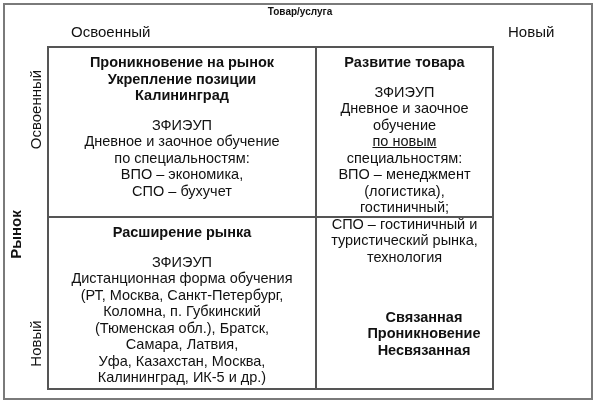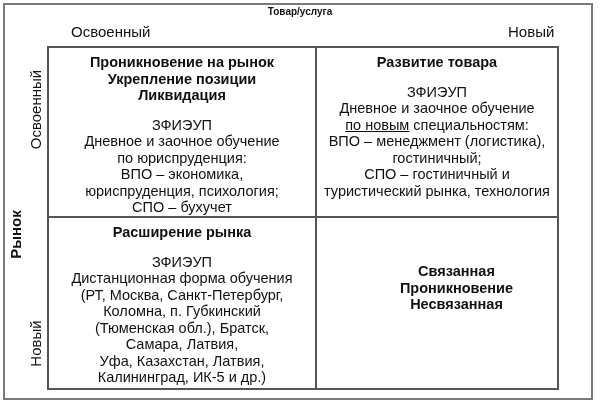--- a/index.html
+++ b/index.html
@@ -16,7 +16,7 @@
                  transform-origin: center center; white-space: nowrap; }
     .row-top { left: -10px; top: 101px; width: 90px; text-align: center; }
     .row-bottom { left: -10px; top: 335px; width: 90px; text-align: center; }
-    .grid { position: absolute; left: 47px; top: 46px; width: 512px; height: 344px;
+    .grid { position: absolute; left: 47px; top: 46px; width: 447px; height: 344px;
             border: 2px solid #555; box-sizing: border-box; display: grid;
             grid-template-columns: 268px 1fr; grid-template-rows: 170px 1fr; }
     .cell { box-sizing: border-box; text-align: center; font-size: 14.5px; line-height: 16.5px;

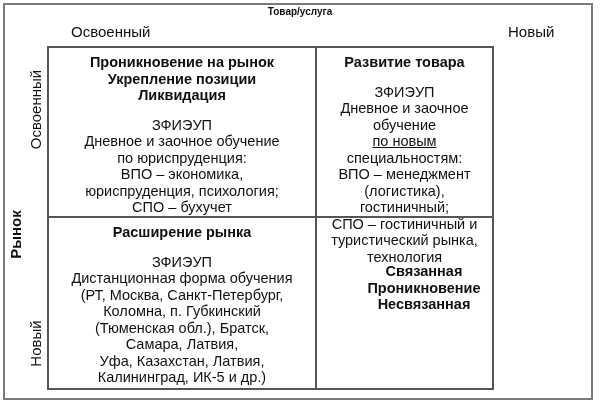--- a/index.html
+++ b/index.html
@@ -48,7 +48,7 @@
   <div class="cell tl">
     <span class="title">Проникновение на рынок</span>
     <span class="title">Укрепление позиции</span>
-    <span class="title">Ликвидация</span>
+    <span class="title">Калининград</span>
     <span class="org">ЗФИЭУП</span>
     <span class="line">Дневное и заочное обучение</span>
     <span class="line">по юриспруденция:</span>

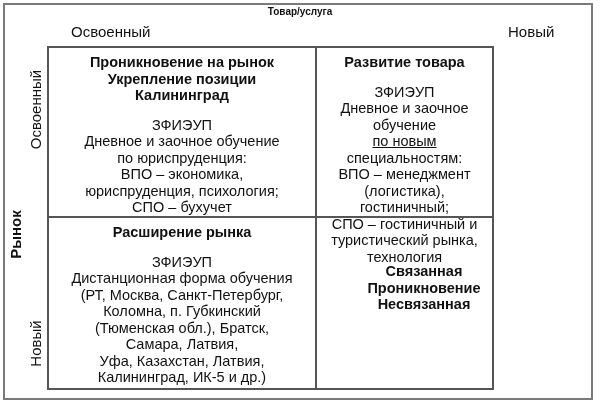--- a/index.html
+++ b/index.html
@@ -51,7 +51,7 @@
     <span class="title">Калининград</span>
     <span class="org">ЗФИЭУП</span>
     <span class="line">Дневное и заочное обучение</span>
-    <span class="line">по юриспруденция:</span>
+    <span class="line">по специальностям:</span>
     <span class="line">ВПО – экономика,</span>
     <span class="line">юриспруденция, психология;</span>
     <span class="line">СПО – бухучет</span>

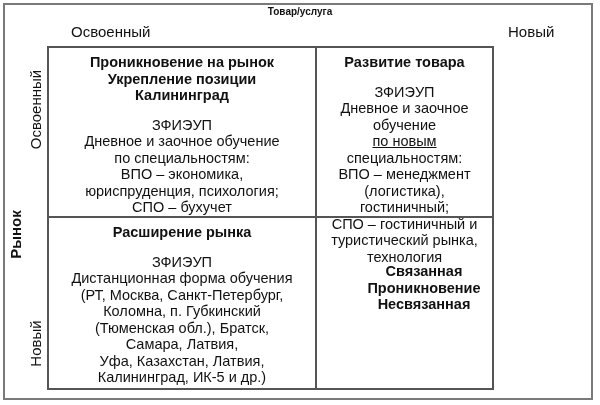--- a/index.html
+++ b/index.html
@@ -53,7 +53,6 @@
     <span class="line">Дневное и заочное обучение</span>
     <span class="line">по специальностям:</span>
     <span class="line">ВПО – экономика,</span>
-    <span class="line">юриспруденция, психология;</span>
     <span class="line">СПО – бухучет</span>
   </div>
   <div class="cell tr">

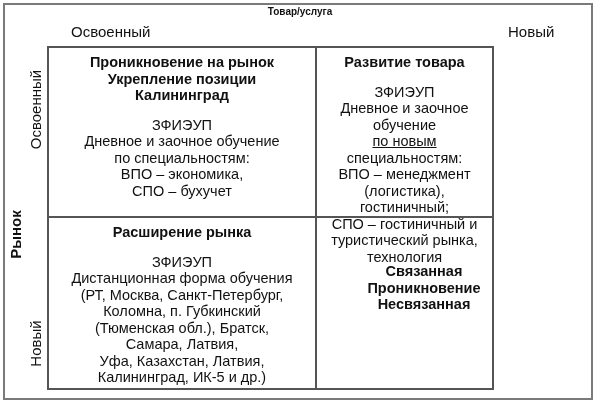--- a/index.html
+++ b/index.html
@@ -24,7 +24,7 @@
     .cell.tl { border-right: 2px solid #555; border-bottom: 2px solid #555; }
     .cell.tr { border-bottom: 2px solid #555; }
     .cell.bl { border-right: 2px solid #555; }
-    .cell.br { display: flex; align-items: center; justify-content: center; padding-top: 0; padding-bottom: 30px; padding-left: 39px; }
+    .cell.br { display: flex; align-items: flex-end; justify-content: center; padding-top: 0; padding-bottom: 30px; padding-left: 39px; }
     .title { font-weight: bold; display: block; }
     .org { display: block; margin-top: 13px; }
     .line { display: block; }

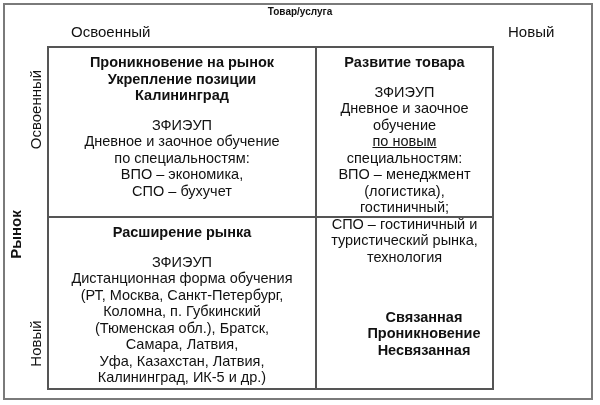--- a/index.html
+++ b/index.html
@@ -73,7 +73,7 @@
     <span class="line">Коломна, п. Губкинский</span>
     <span class="line">(Тюменская обл.), Братск,</span>
     <span class="line">Самара, Латвия,</span>
-    <span class="line">Уфа, Казахстан, Латвия,</span>
+    <span class="line">Уфа, Казахстан, Москва,</span>
     <span class="line">Калининград, ИК-5 и др.)</span>
   </div>
   <div class="cell br">

